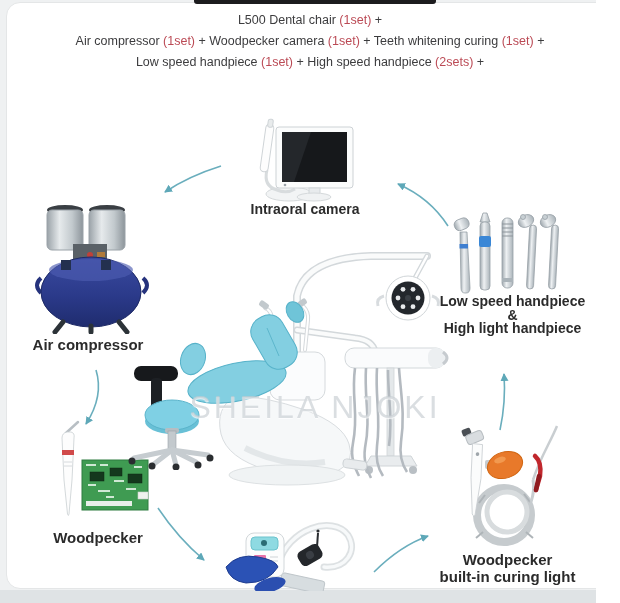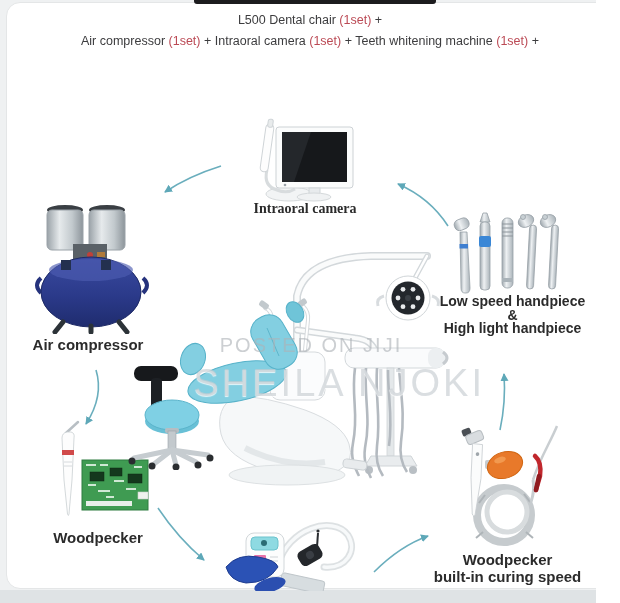--- a/index.html
+++ b/index.html
@@ -33,7 +33,7 @@
 
   <div class="header">
     <div class="hline"><span>L500 Dental chair </span><span class="red">(1set)</span><span> +</span></div>
-    <div class="hline"><span>Air compressor </span><span class="red">(1set)</span><span> + Intraoral camera </span><span class="red">(1set)</span><span> + Teeth whitening machine </span><span class="red">(1set)</span><span> +</span></div>
+    <div class="hline"><span>Air compressor </span><span class="red">(1set)</span><span> + Woodpecker camera </span><span class="red">(1set)</span><span> + Teeth whitening machine </span><span class="red">(1set)</span><span> +</span></div>
   </div>
 
   <svg class="img" style="left:243px;top:118px;" width="170" height="95" viewBox="0 0 170 95">

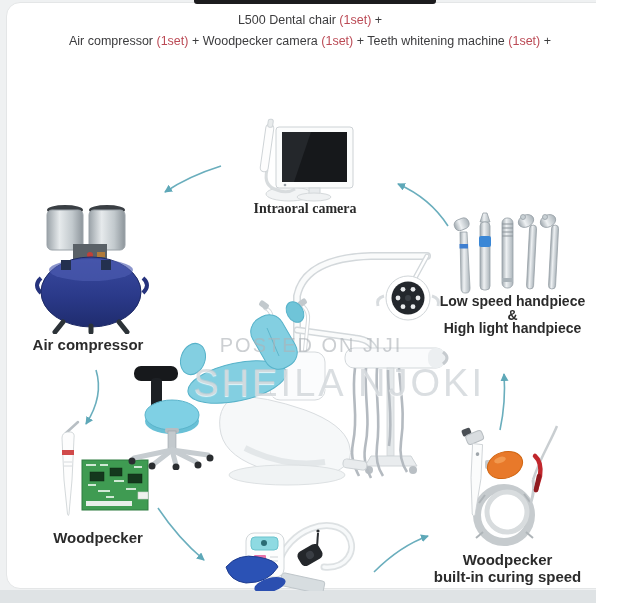--- a/index.html
+++ b/index.html
@@ -33,7 +33,7 @@
 
   <div class="header">
     <div class="hline"><span>L500 Dental chair </span><span class="red">(1set)</span><span> +</span></div>
-    <div class="hline"><span>Air compressor </span><span class="red">(1set)</span><span> + Woodpecker camera </span><span class="red">(1set)</span><span> + Teeth whitening machine </span><span class="red">(1set)</span><span> +</span></div>
+    <div class="hline"><span>Air compressor </span><span class="red">(1set)</span><span> + Woodpecker camera </span><span class="red">(1set)</span><span> + Teeth whitening curing </span><span class="red">(1set)</span><span> +</span></div>
   </div>
 
   <svg class="img" style="left:243px;top:118px;" width="170" height="95" viewBox="0 0 170 95">

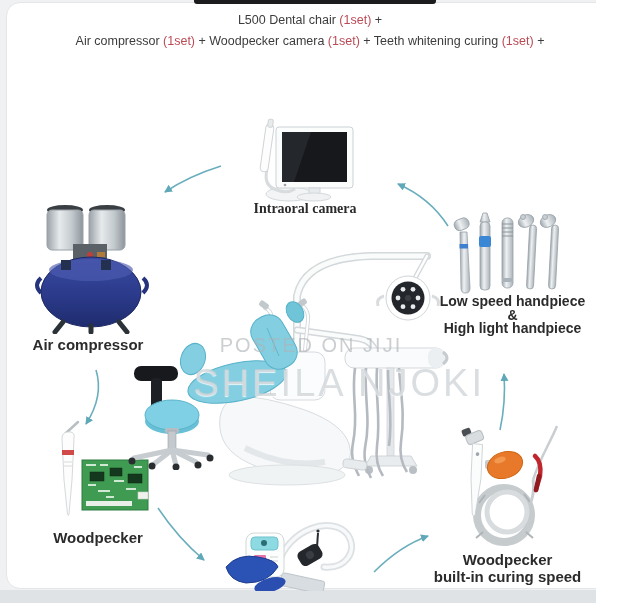--- a/index.html
+++ b/index.html
@@ -34,6 +34,7 @@
   <div class="header">
     <div class="hline"><span>L500 Dental chair </span><span class="red">(1set)</span><span> +</span></div>
     <div class="hline"><span>Air compressor </span><span class="red">(1set)</span><span> + Woodpecker camera </span><span class="red">(1set)</span><span> + Teeth whitening curing </span><span class="red">(1set)</span><span> +</span></div>
+    <div class="hline"><span>Low speed handpiece </span><span class="red">(1set)</span><span> + High speed handpiece </span><span class="red">(2sets)</span><span> +</span></div>
   </div>
 
   <svg class="img" style="left:243px;top:118px;" width="170" height="95" viewBox="0 0 170 95">

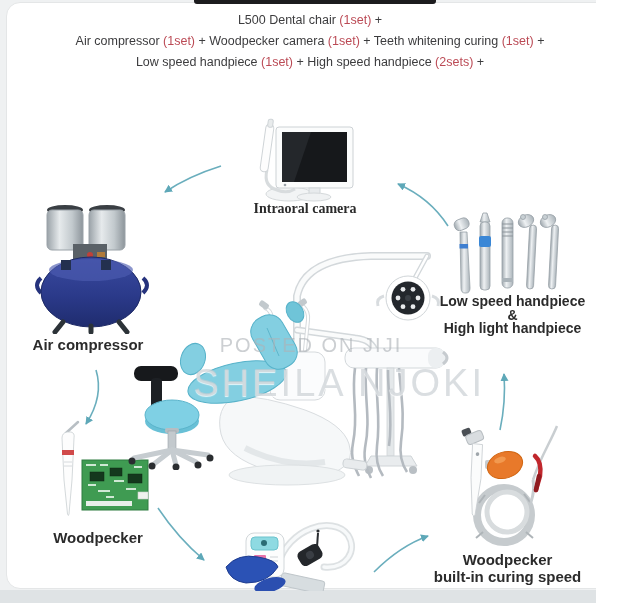--- a/index.html
+++ b/index.html
@@ -51,7 +51,7 @@
     <rect x="66" y="70" width="11" height="6" fill="#e8ebed" stroke="#d0d5d8"></rect>
     <ellipse cx="71" cy="79" rx="17" ry="4" fill="#f0f2f3" stroke="#d5d9db"></ellipse>
   </svg>
-  <div class="plabel" style="left:230px;top:201px;width:150px;font-size:14px;font-family:Liberation Serif, serif;">Intraoral camera</div>
+  <div class="plabel" style="left:230px;top:201px;width:150px;font-size:14px;">Intraoral camera</div>
 
   <svg class="img" style="left:33px;top:198px;" width="135" height="136" viewBox="0 0 135 136">
     <defs>

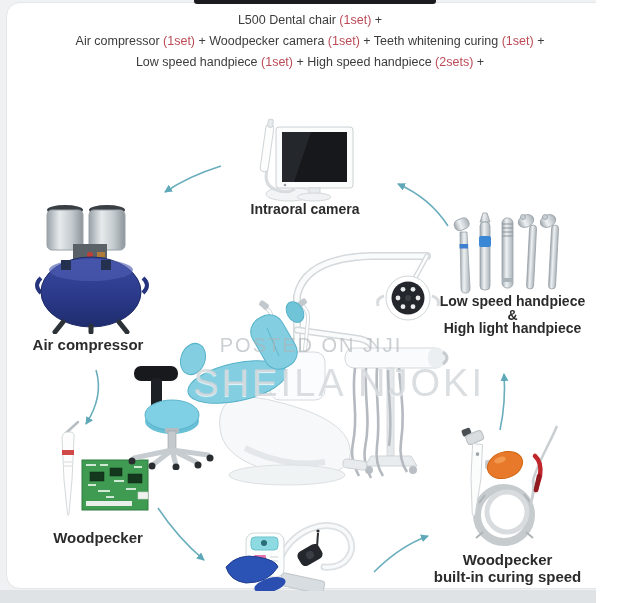--- a/index.html
+++ b/index.html
@@ -322,7 +322,6 @@
     <path d="M8,46 Q34,20 62,10" fill="none" stroke="#6aaebd" stroke-width="1.6" marker-end="url(#ah6)"></path>
   </svg>
 
-  <div class="wm wm1">POSTED ON JIJI</div>
   <div class="wm wm2">SHEILA NJOKI</div>
 </div>
 

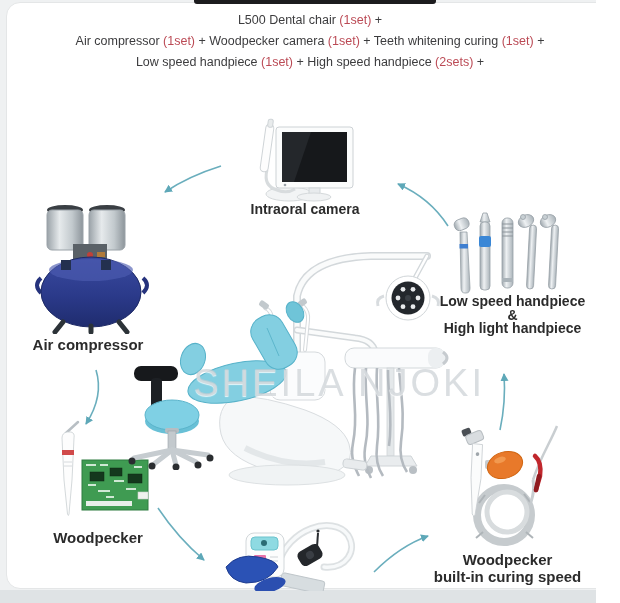--- a/index.html
+++ b/index.html
@@ -20,8 +20,8 @@
   .wm{position:absolute;text-align:center;z-index:30;pointer-events:none;}
   .wm1{left:196px;top:334px;width:230px;font-size:20px;letter-spacing:2px;
        color:rgba(173,178,183,.62);}
-  .wm2{left:145px;top:362px;width:340px;font-size:38px;letter-spacing:3px;
-       color:rgba(196,201,206,.62);text-shadow:0 1px 1px rgba(255,255,255,.8);text-align:right;}
+  .wm2{left:145px;top:389px;width:340px;font-size:32px;letter-spacing:3px;
+       color:rgba(196,201,206,.62);text-shadow:0 1px 1px rgba(255,255,255,.8);}
 </style>
 </head>
 <body>

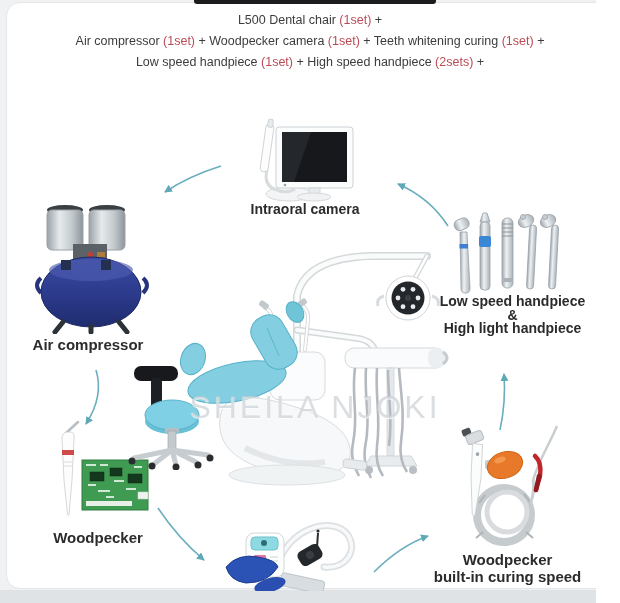--- a/index.html
+++ b/index.html
@@ -270,7 +270,7 @@
   </svg>
   <div class="plabel" style="left:425px;top:551px;width:165px;font-size:15px;line-height:17px;">
     <div>Woodpecker</div>
-    <div>built-in curing speed</div>
+    <div>built-in curing light</div>
   </div>
 
   <svg class="arrow" style="left:155px;top:158px;" width="72" height="48" viewBox="0 0 72 48">

